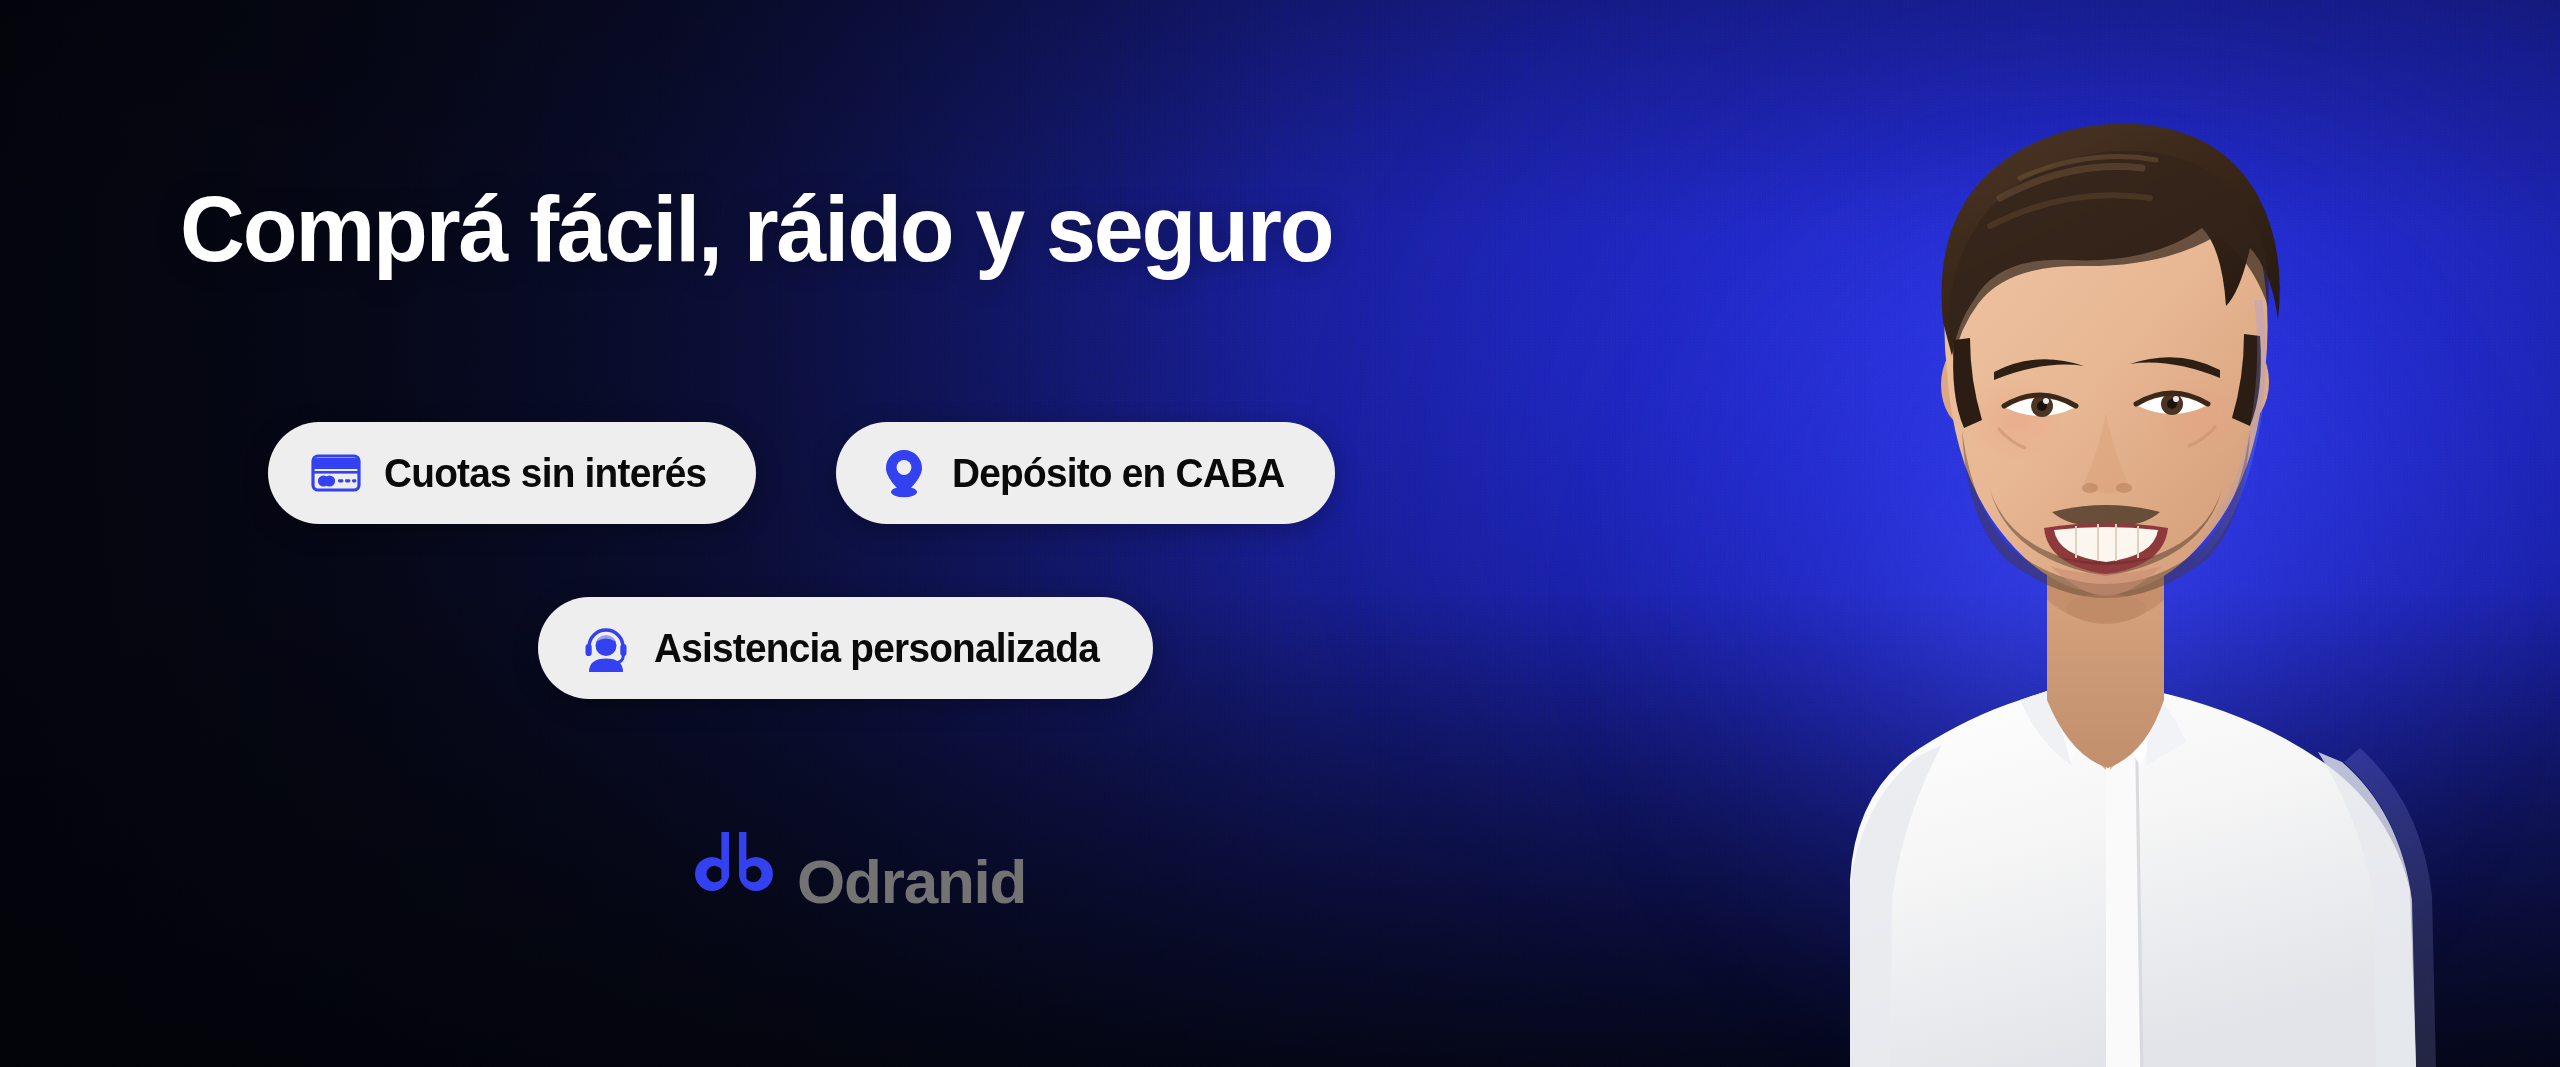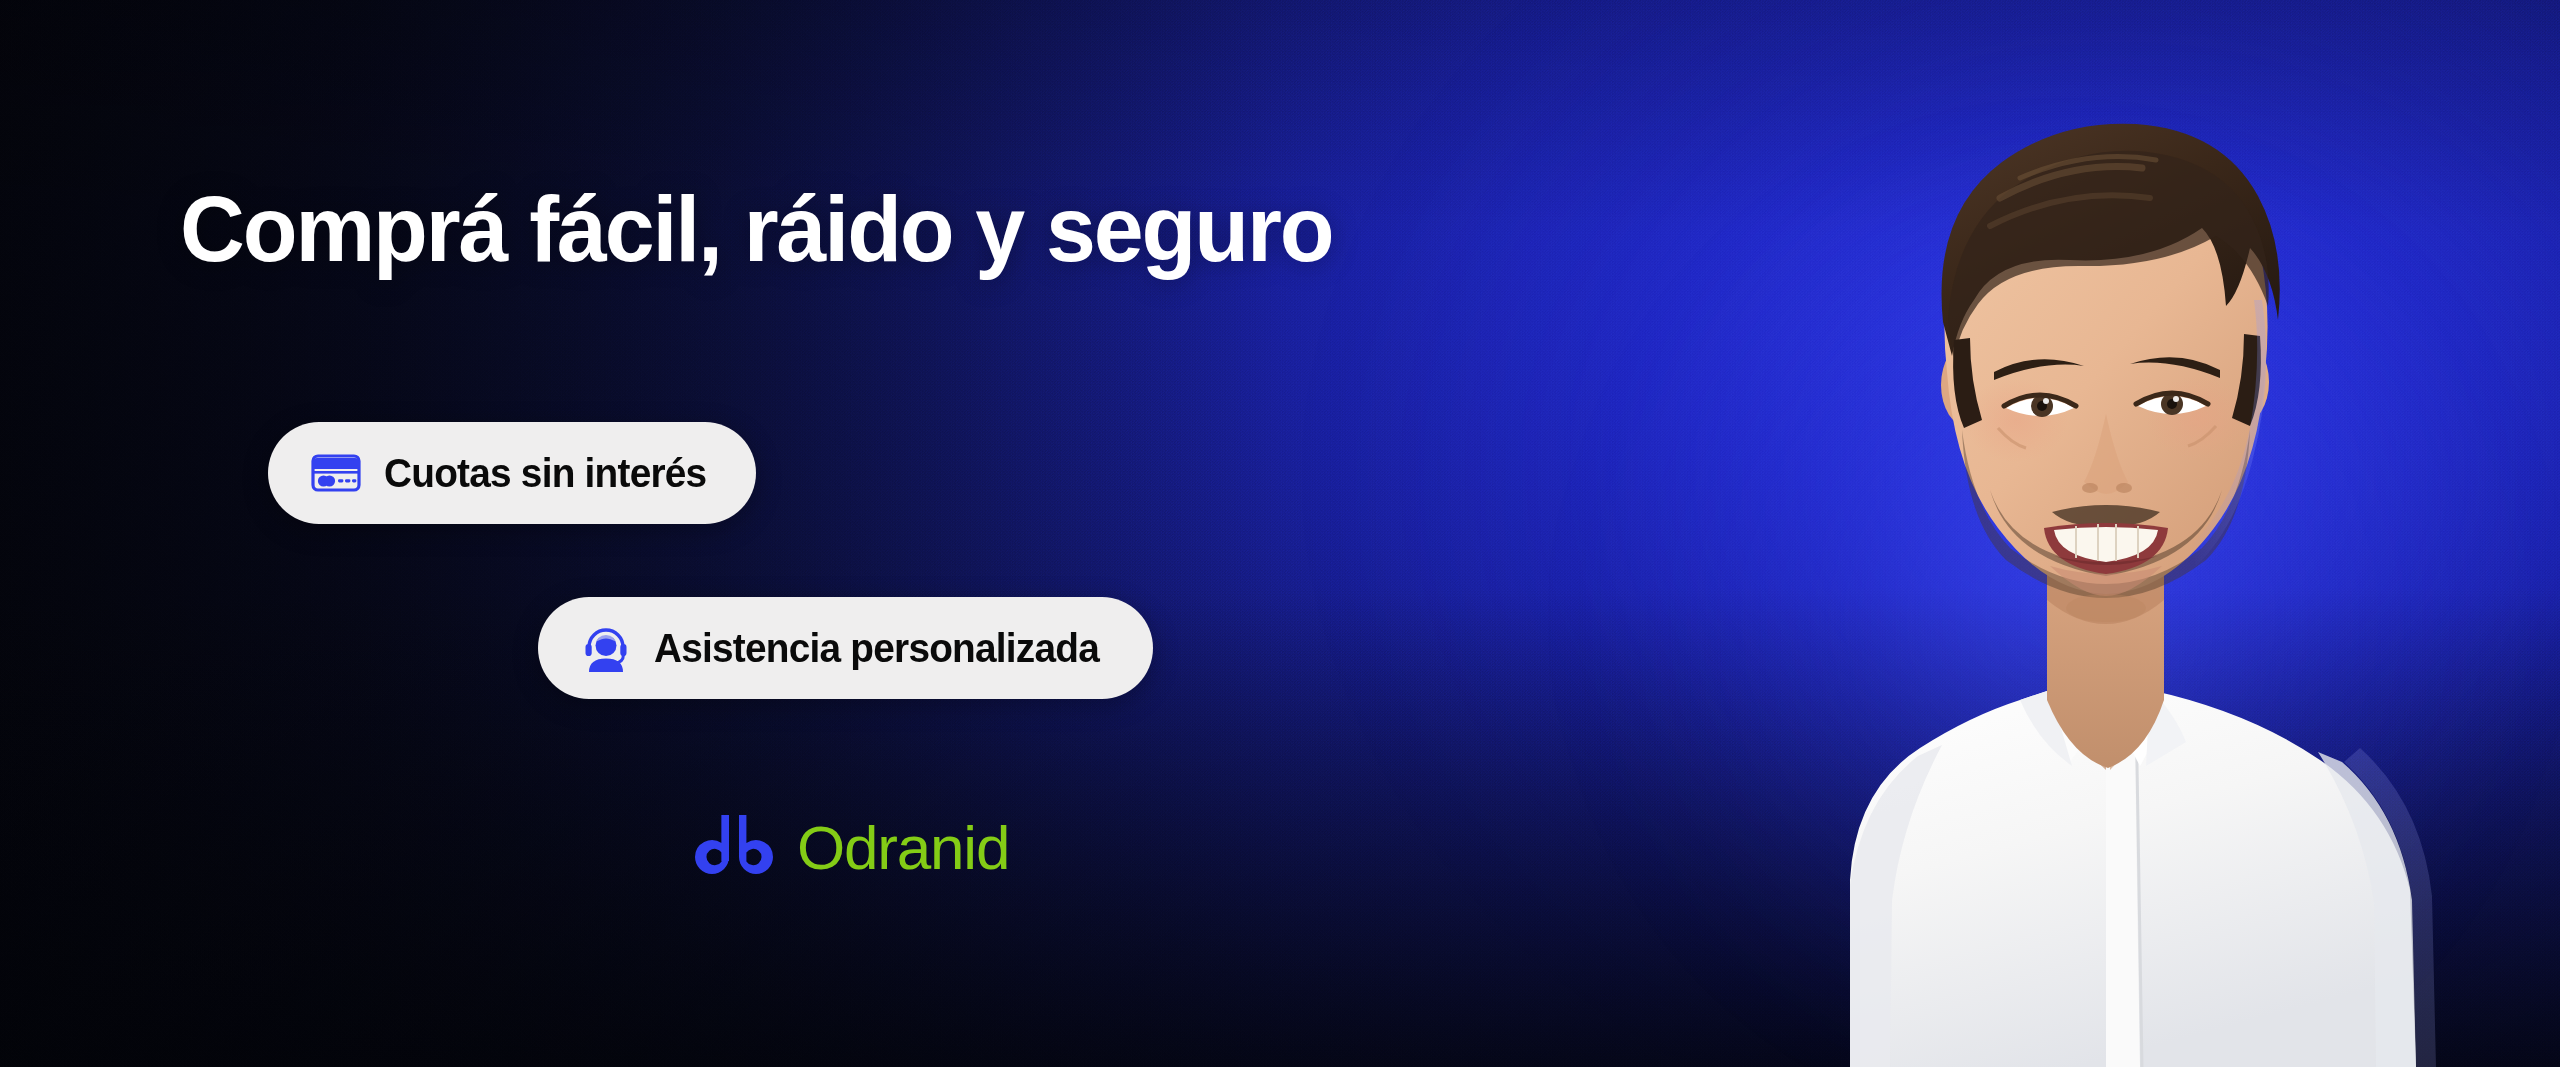--- a/index.html
+++ b/index.html
@@ -352,6 +352,17 @@
         <span class="pill-label">Cuotas sin interés</span>
       </div>
 
+      <div class="pill">
+        <span class="pill-icon">
+          <svg viewBox="0 0 56 56" xmlns="http://www.w3.org/2000/svg">
+            <ellipse cx="28" cy="47" rx="13" ry="5.2" fill="#3341f0"></ellipse>
+            <path d="M 28 5 C 18 5 10 13 10 23 C 10 33 22 44 28 50
+                     C 34 44 46 33 46 23 C 46 13 38 5 28 5 Z" fill="#3341f0"></path>
+            <circle cx="28" cy="22.5" r="7.4" fill="#efeeee"></circle>
+          </svg>
+        </span>
+        <span class="pill-label">Depósito en CABA</span>
+      </div>
 
     </div>
 

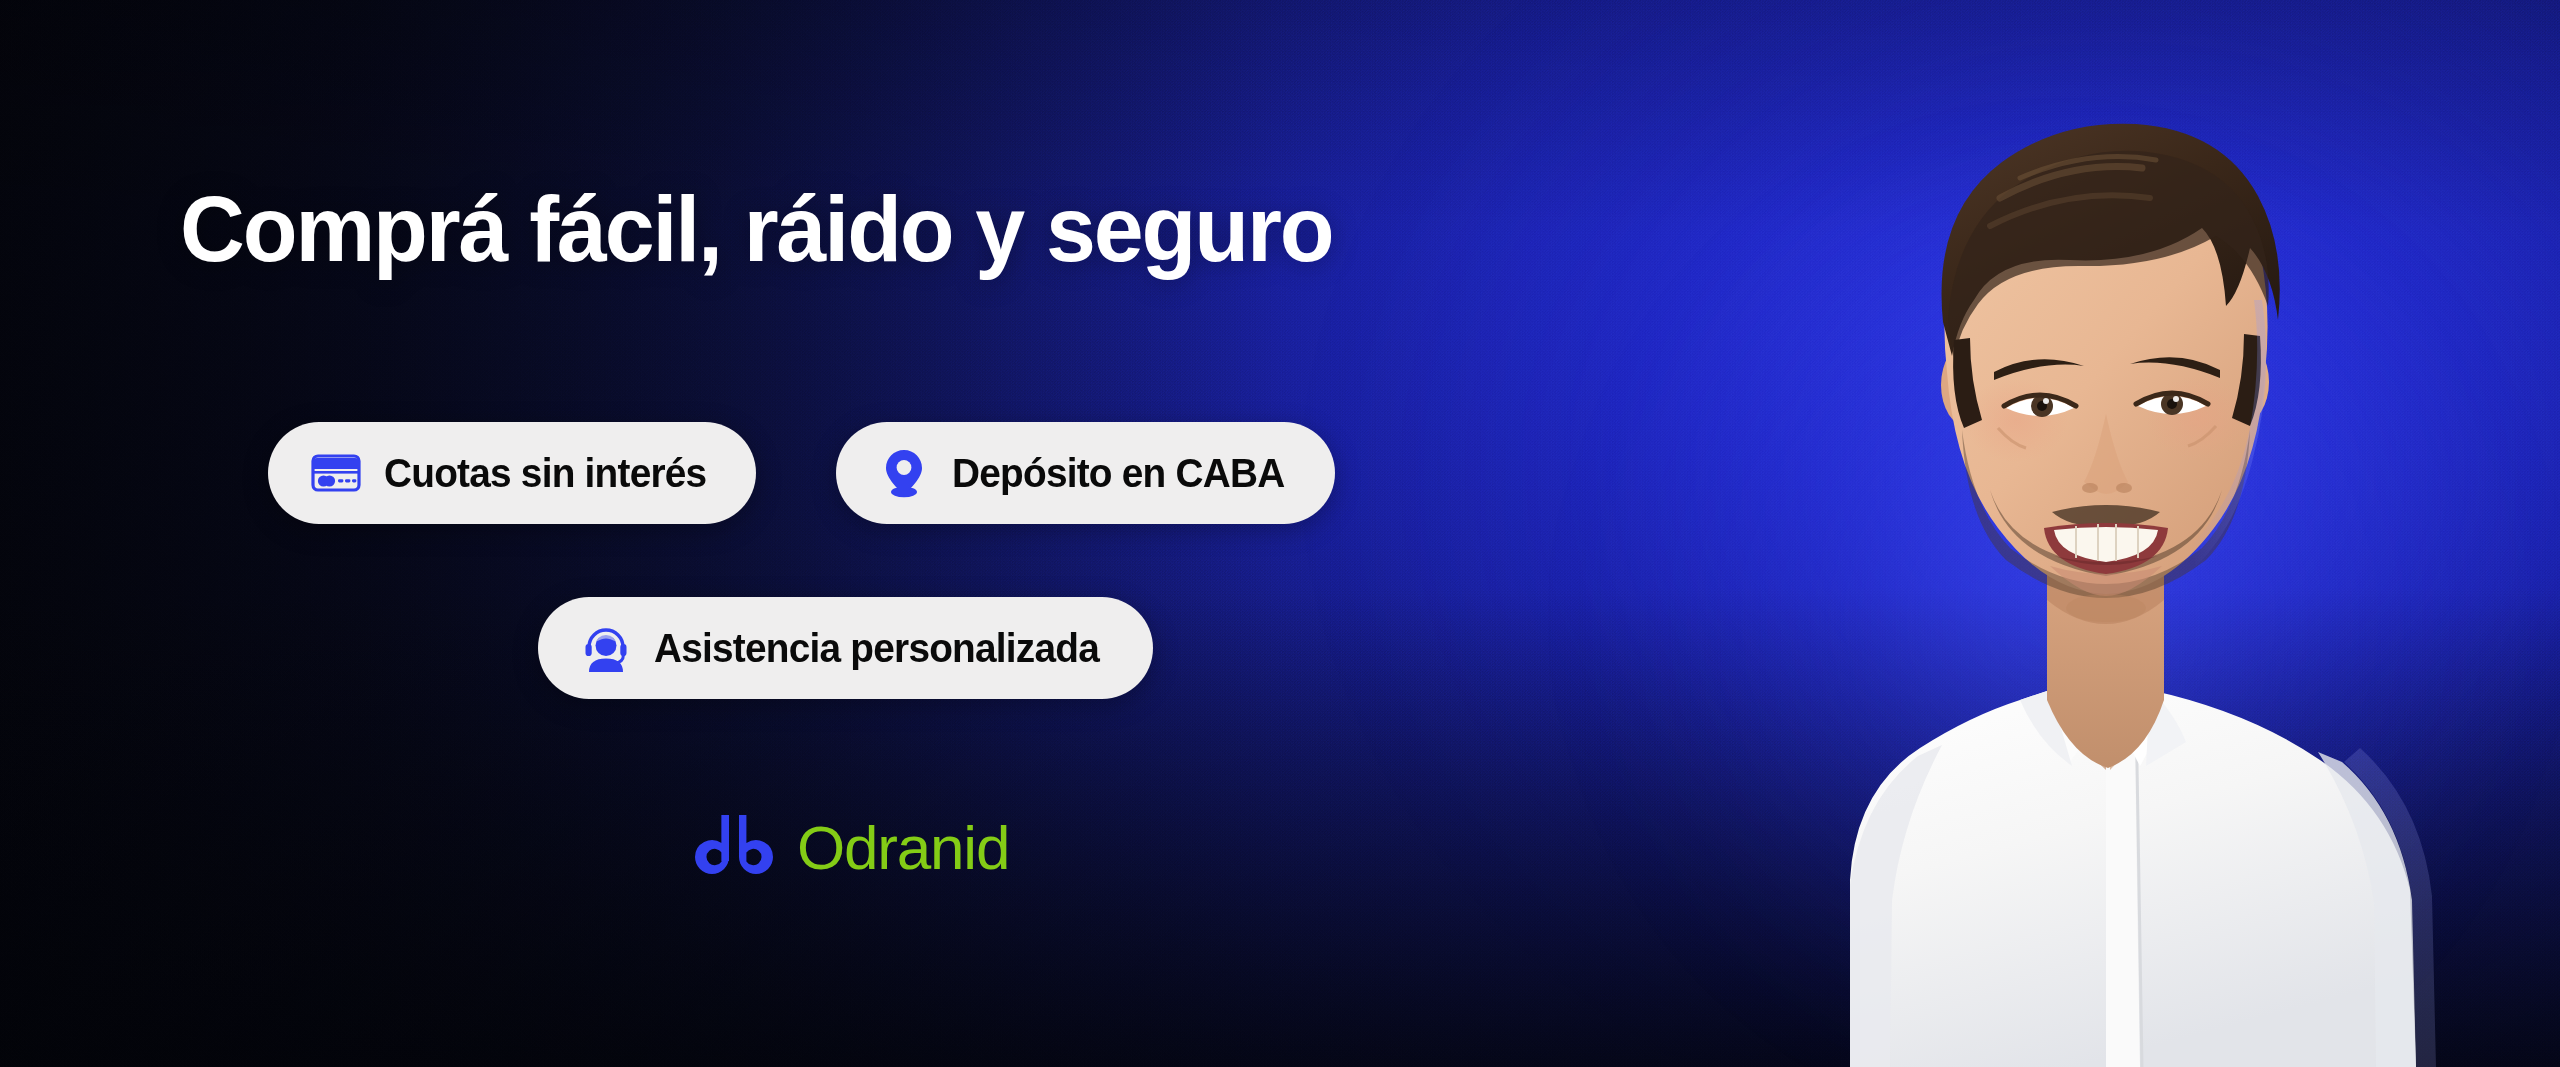--- a/index.html
+++ b/index.html
@@ -150,11 +150,12 @@
   .logo-mark svg { display:block; width:100%; height:100%; }
   .logo-word {
     font-family:"Liberation Sans", sans-serif;
-    font-weight:400;
+    font-weight:700;
     font-size:62px;
     letter-spacing:-1.2px;
-    color:#84cc16;
+    color:#737373;
     white-space:nowrap;
+    margin-top:34px;
   }
 
   

